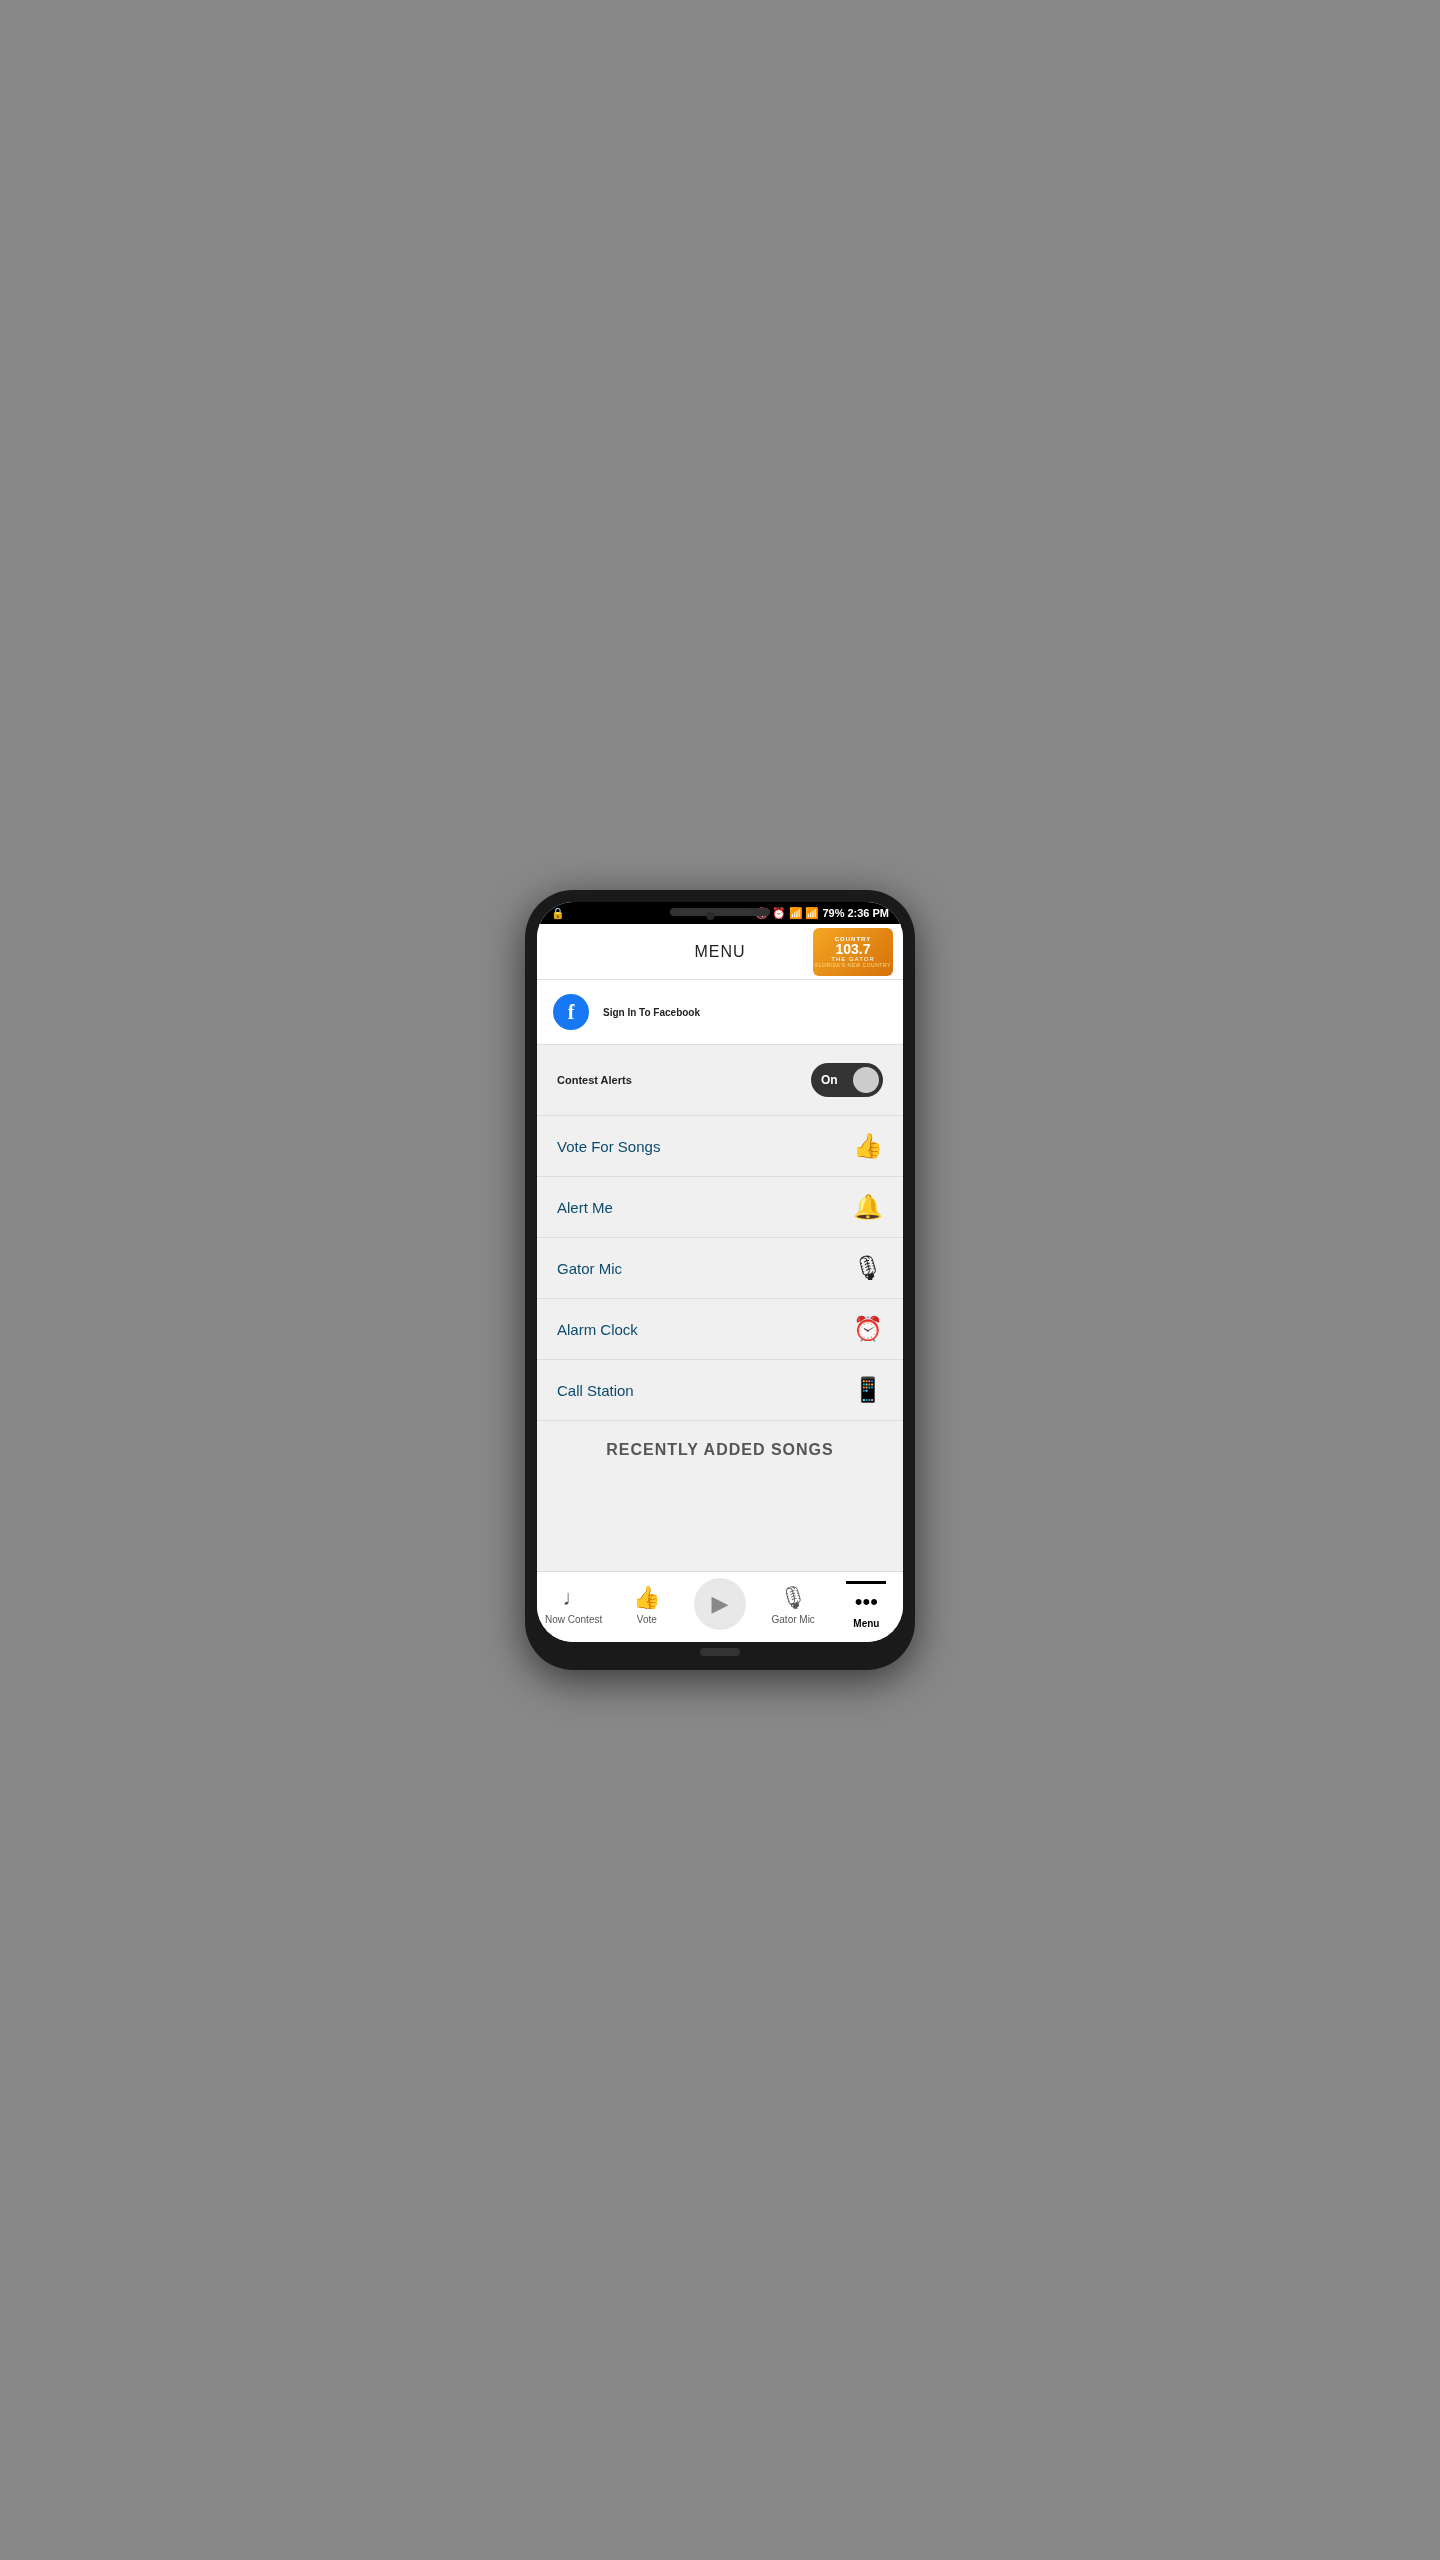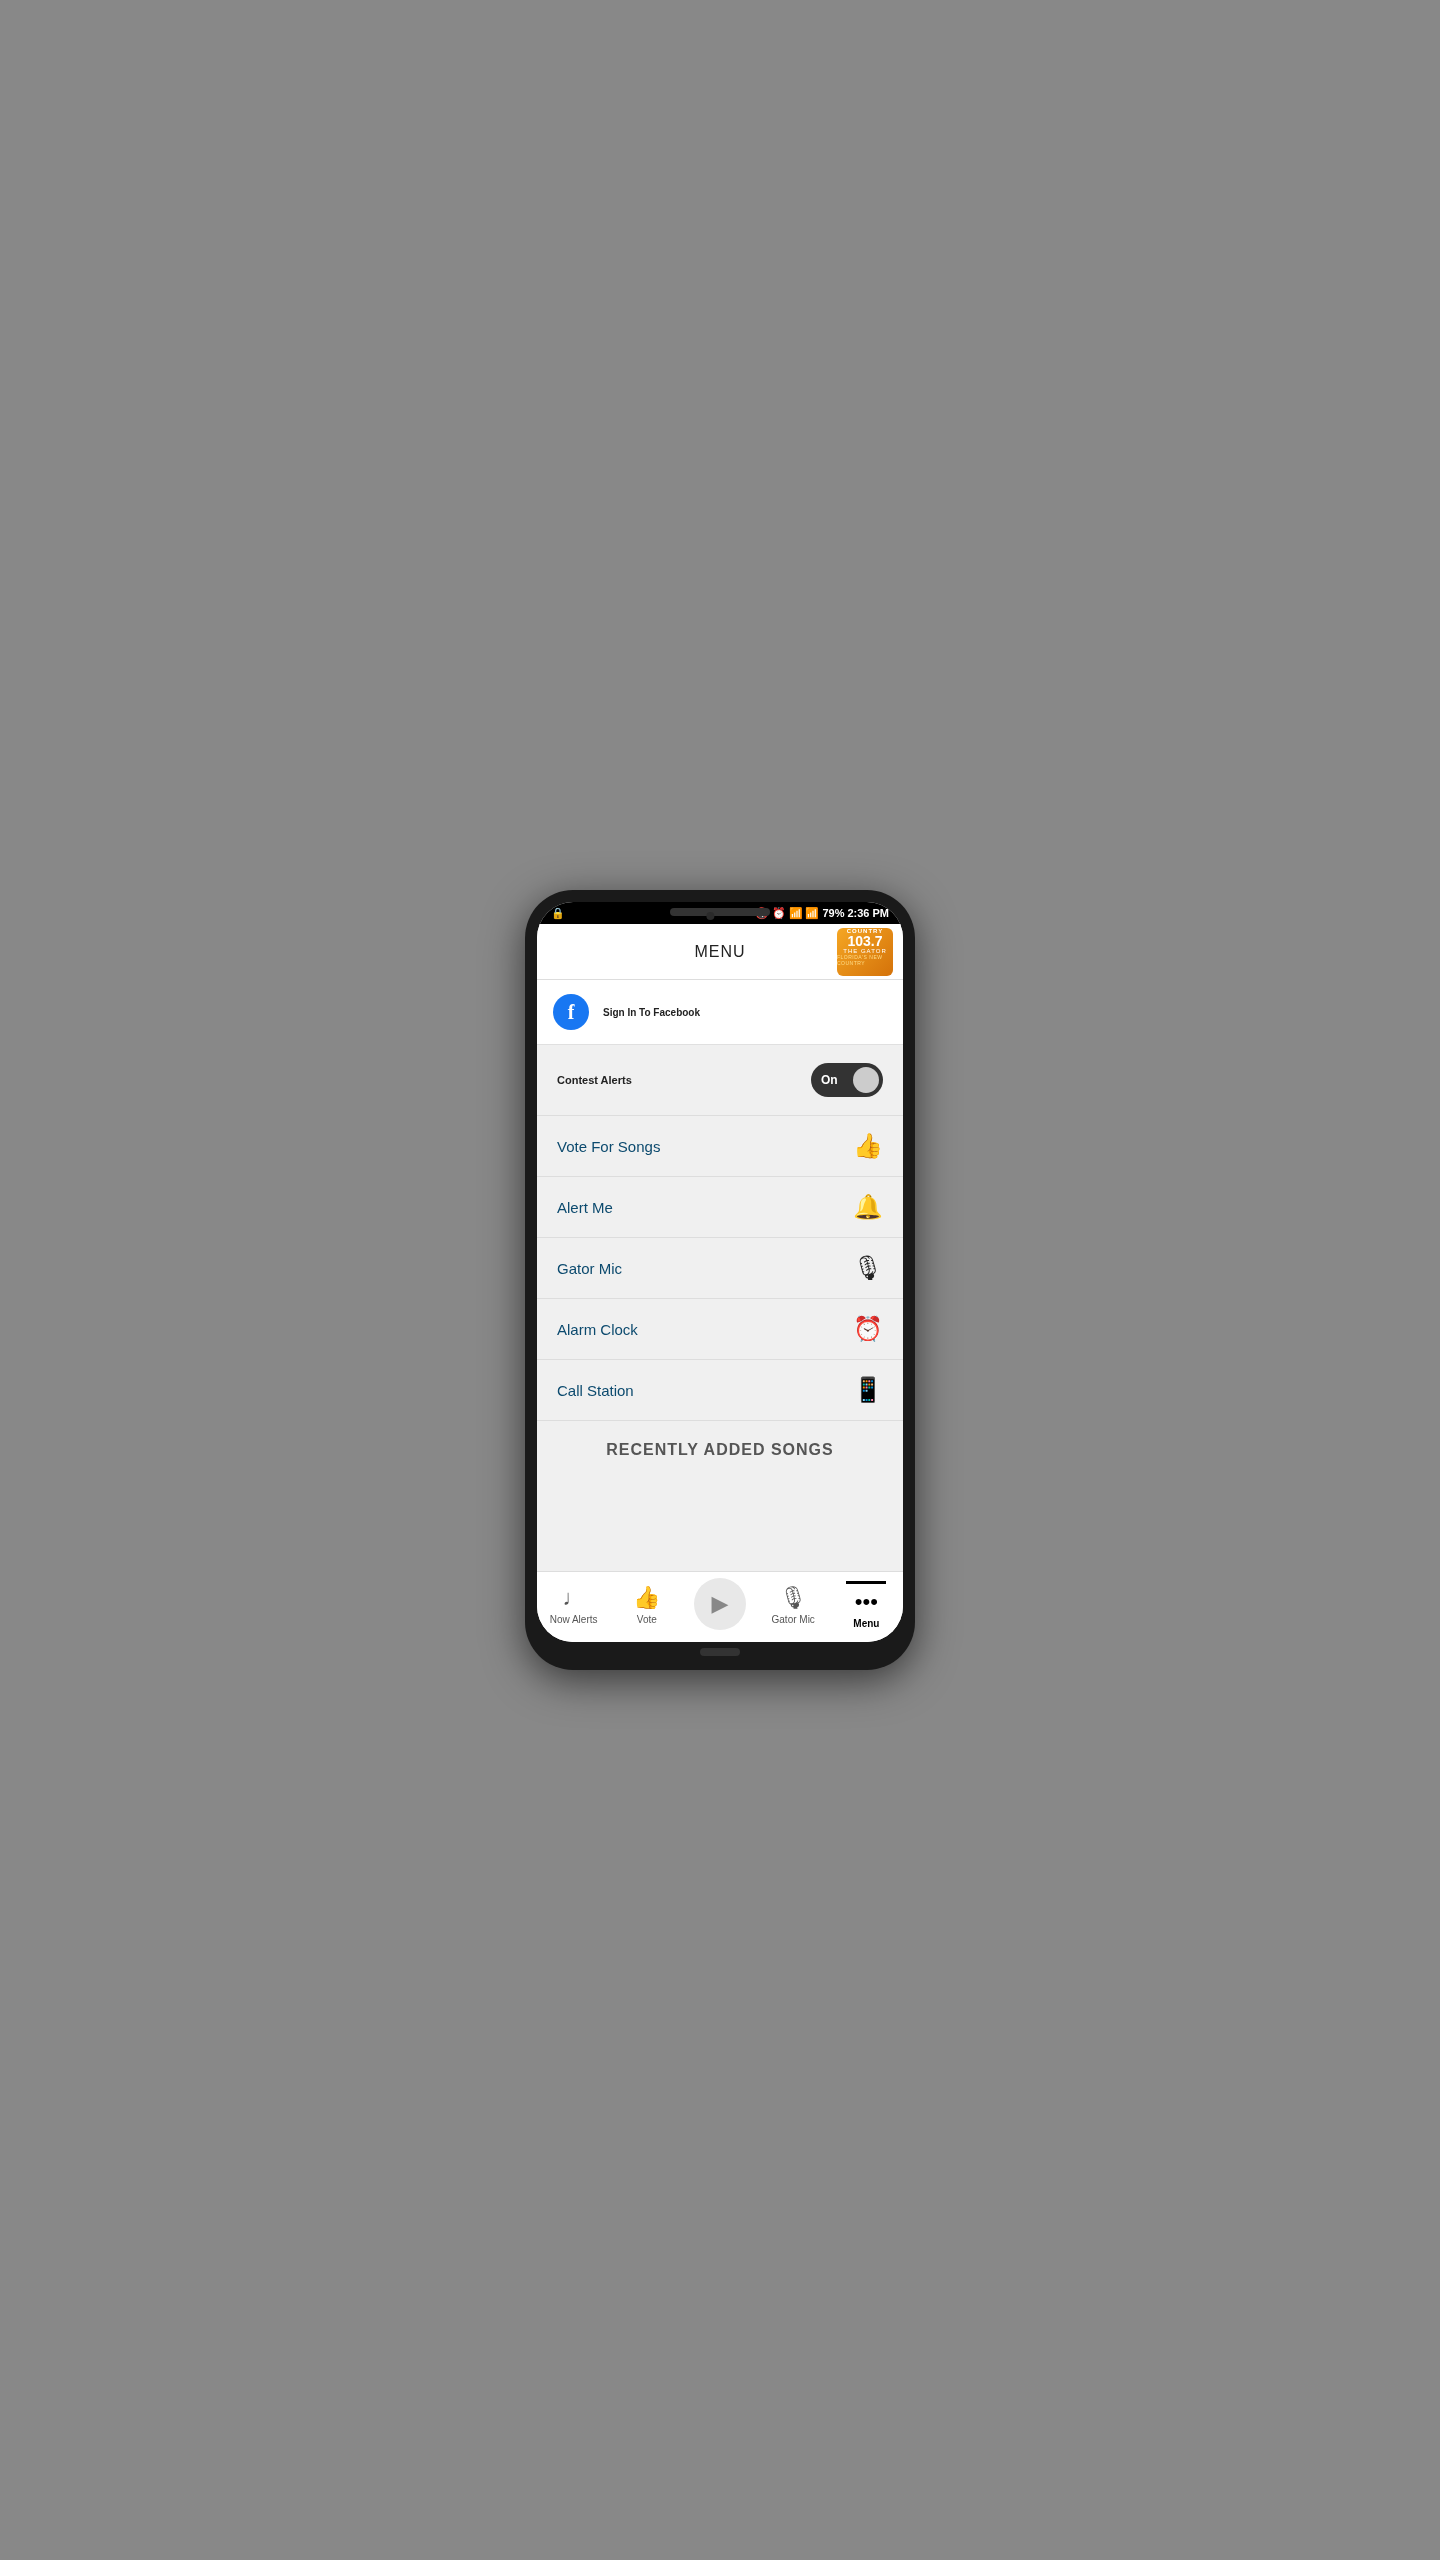--- a/index.html
+++ b/index.html
@@ -79,14 +79,14 @@
       position: absolute;
       right: 10px;
       top: 4px;
-      width: 56px;
+      width: 80px;
       height: 48px;
       background: linear-gradient(135deg, #f5a623, #d4720a);
       border-radius: 6px;
       display: flex;
       flex-direction: column;
       align-items: center;
-      justify-content: flex-start;
+      justify-content: center;
       overflow: hidden;
     }
     .header-logo .logo-text1 {

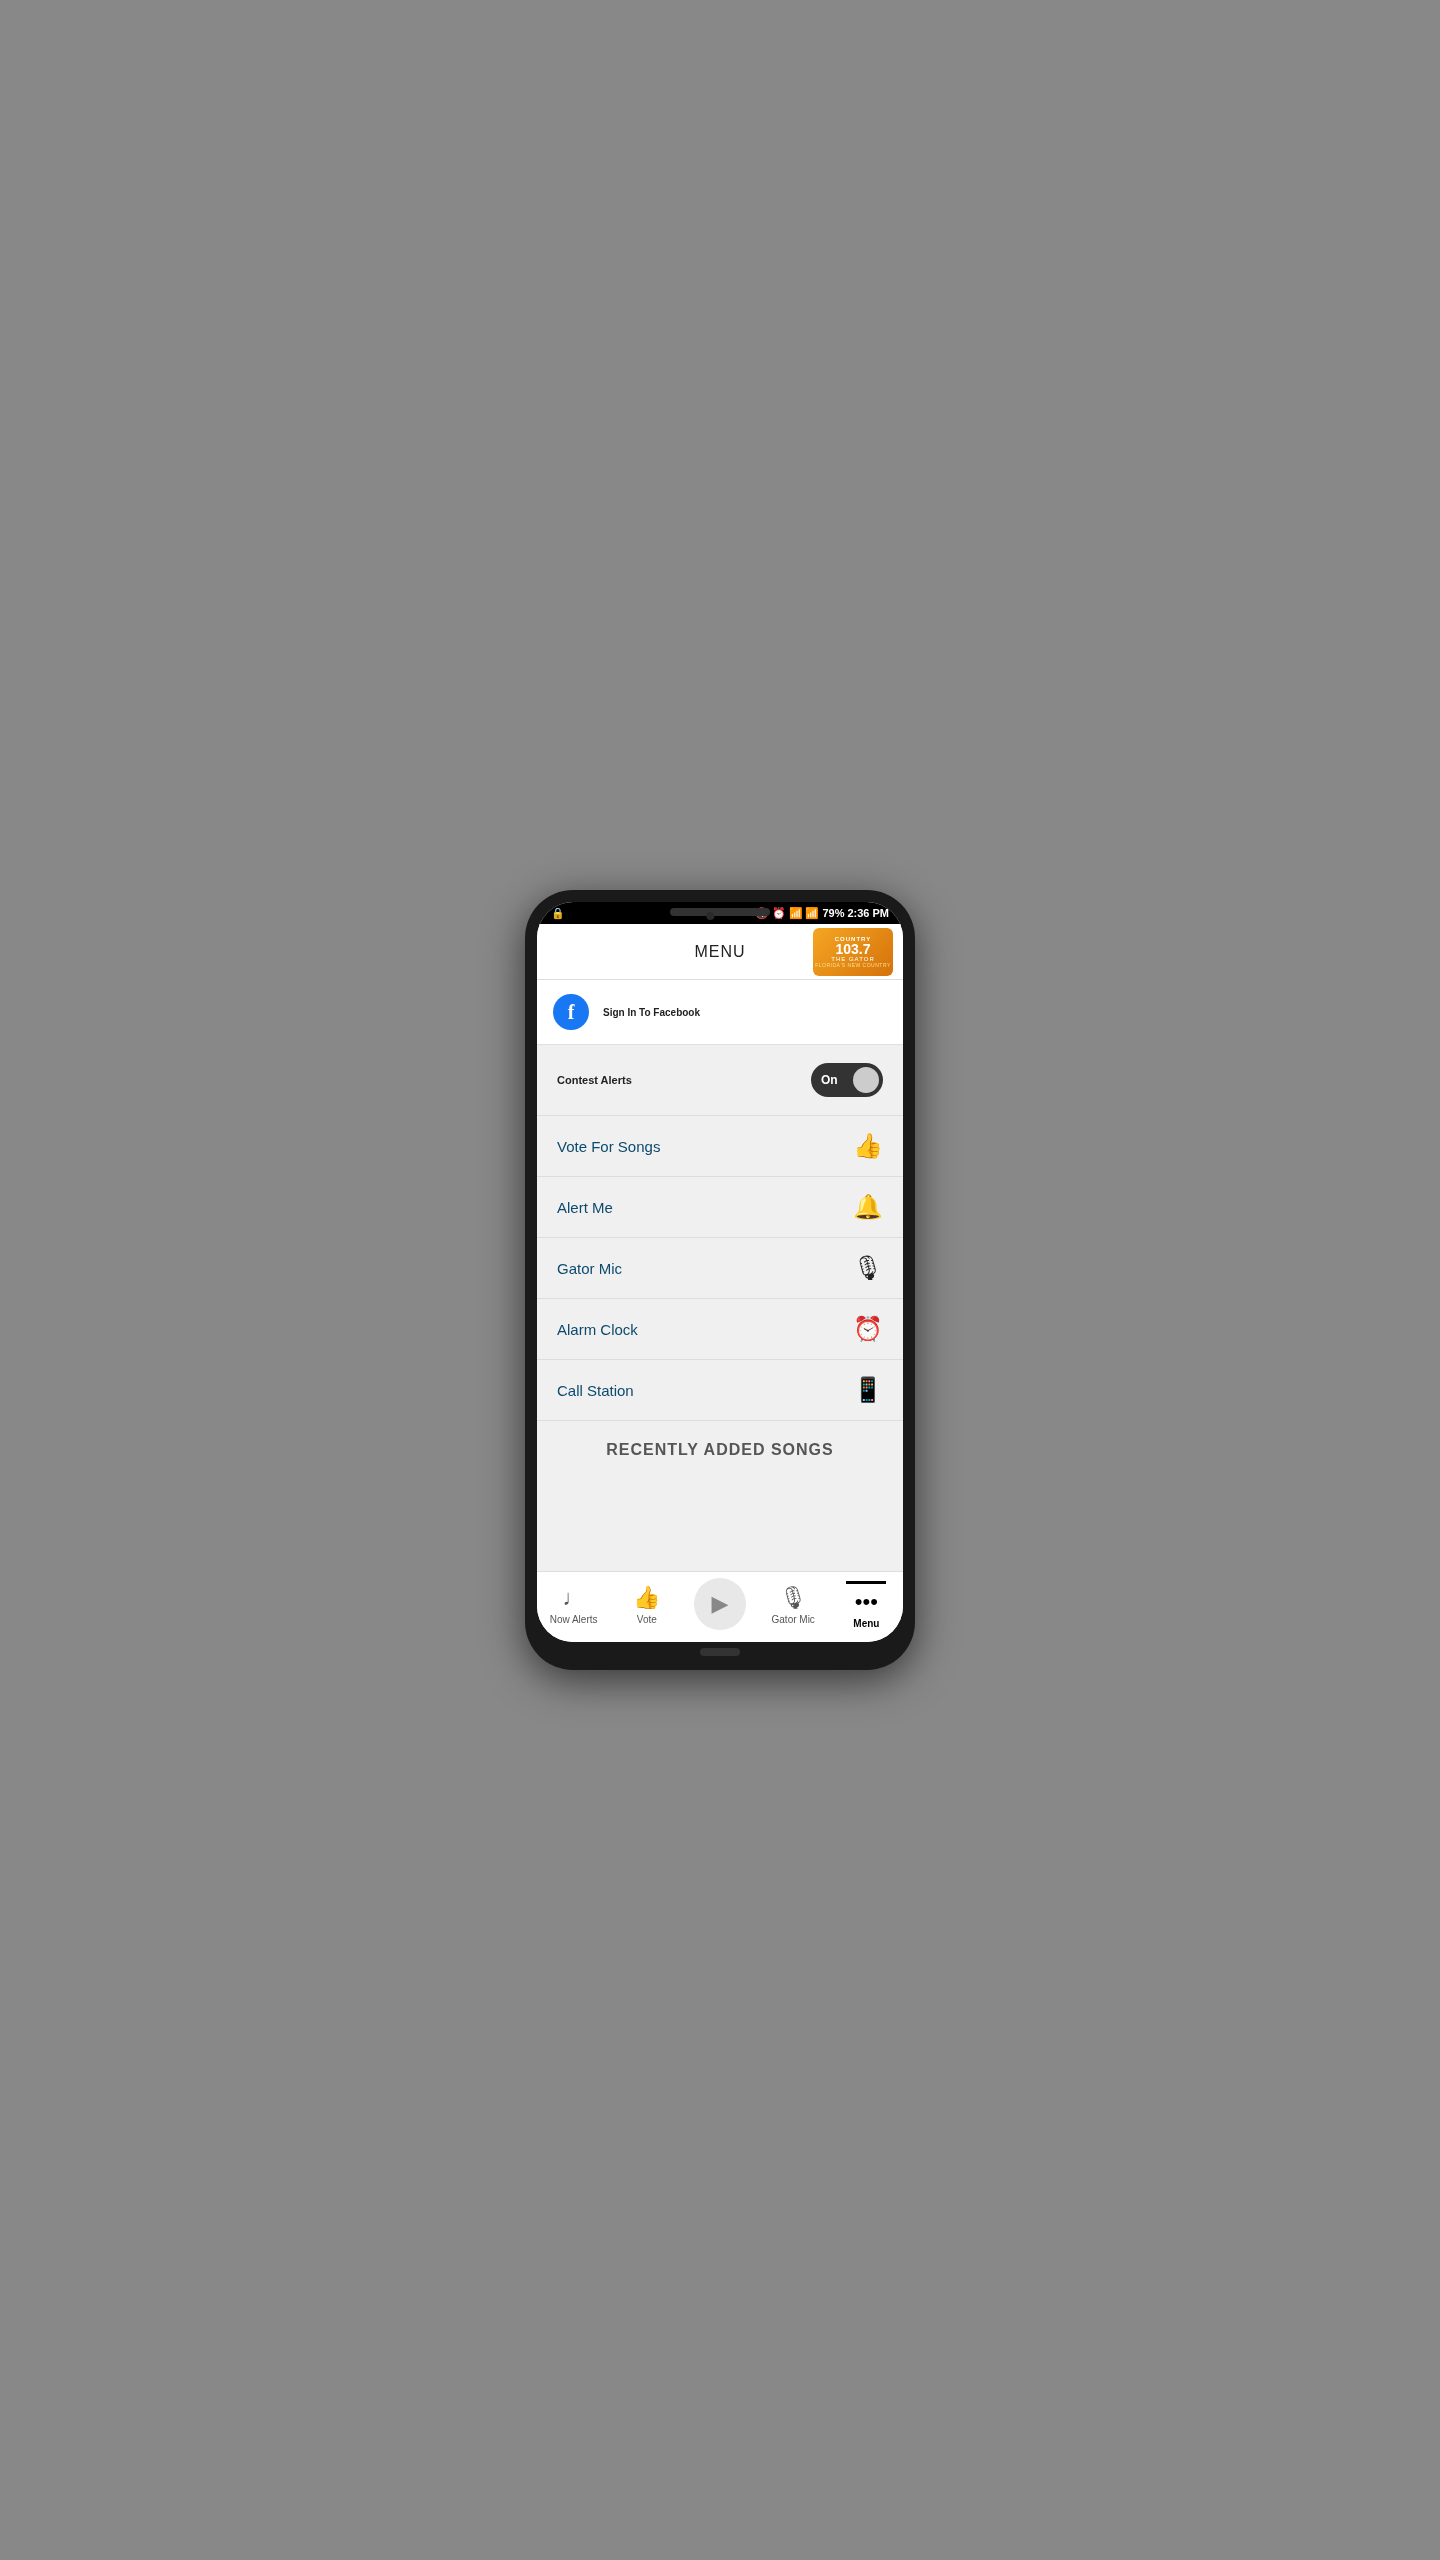--- a/index.html
+++ b/index.html
@@ -386,7 +386,7 @@
     <div class="bottom-nav">
       <div class="nav-item">
         <span class="nav-icon">♩</span>
-        <span class="nav-label">Now Alerts</span>
+        <span class="nav-label">Now Contest</span>
       </div>
 
       <div class="nav-item">

